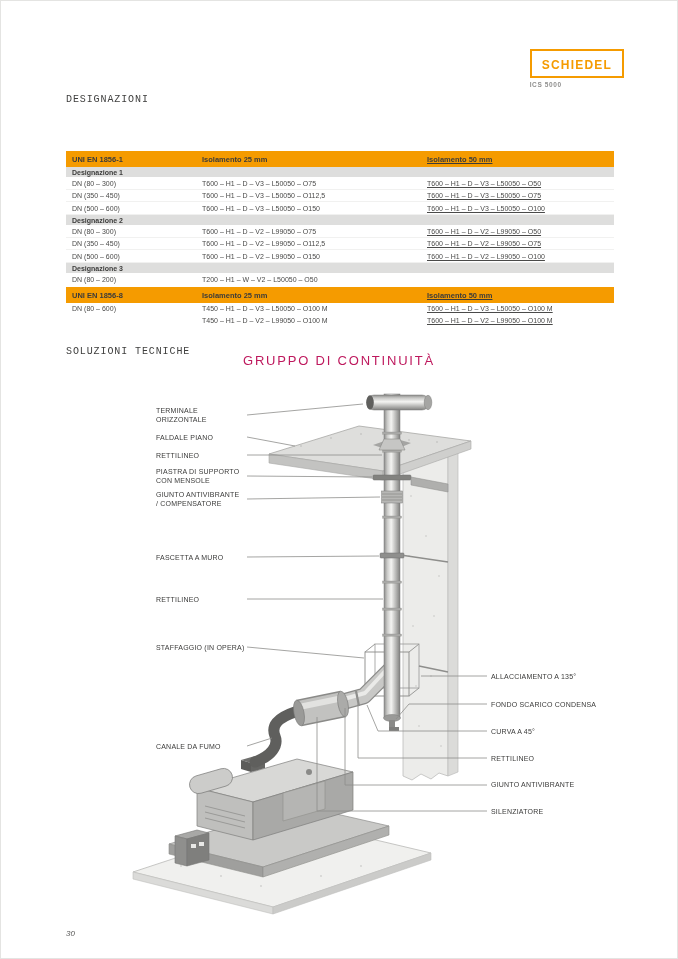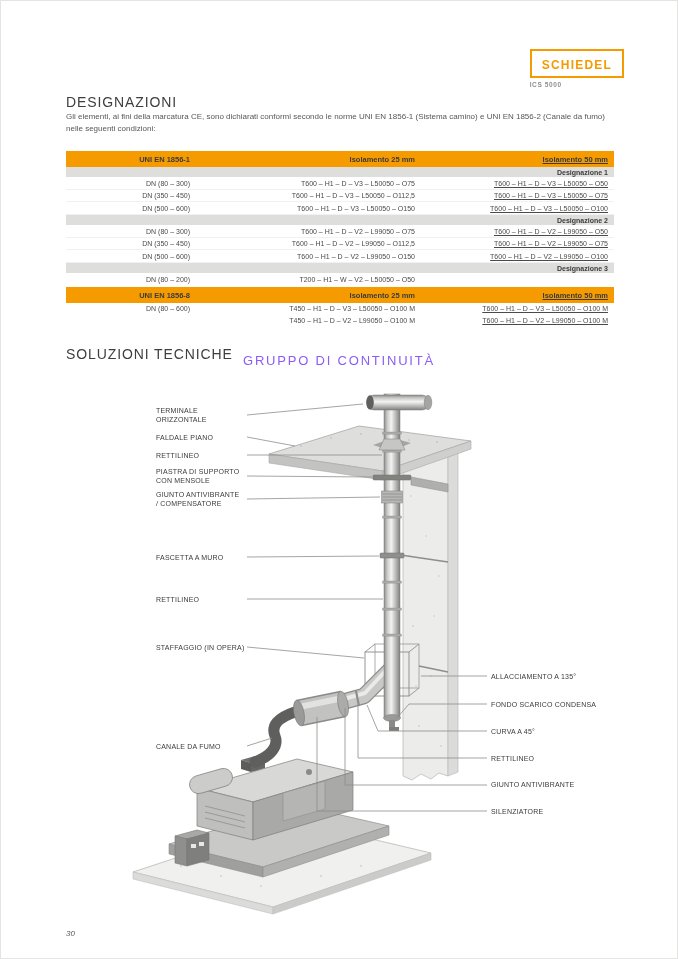--- a/index.html
+++ b/index.html
@@ -12,7 +12,7 @@
   .logo-brand{color:#F59B00;font-weight:bold;font-size:12px;letter-spacing:1.2px;}
   .logo-model{font-size:6.5px;font-weight:bold;color:#8f8f8e;letter-spacing:.6px;margin-top:3px;}
   
-  .h-section{position:absolute;left:65px;font-size:14px;letter-spacing:.9px;color:#3e3e3d;}
+  .h-section{position:absolute;left:65px;font-size:10px;letter-spacing:.9px;color:#3e3e3d;font-family:Liberation Mono, monospace;}
   .intro{position:absolute;left:65px;top:110px;width:548px;font-size:8px;line-height:1.55;color:#575756;}
   
   .tbl{position:absolute;left:65px;width:548px;font-size:7px;color:#4a4a49;text-align:right;}

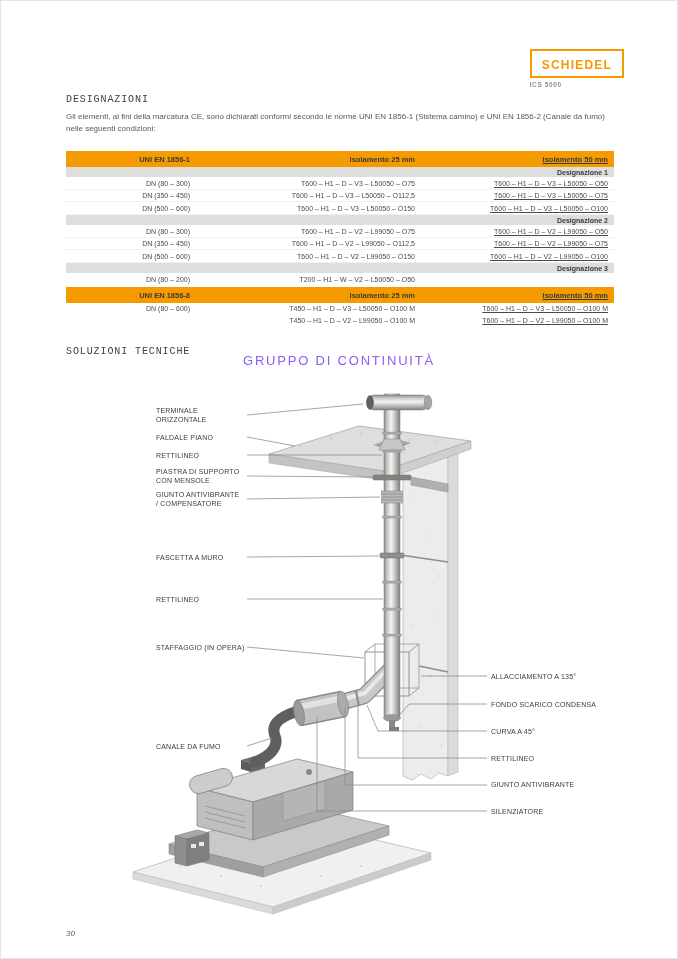--- a/index.html
+++ b/index.html
@@ -46,7 +46,6 @@
   </div>
 
   <div class="h-section" style="top:93px;">DESIGNAZIONI</div>
-  <div class="intro">Gli elementi, ai fini della marcatura CE, sono dichiarati conformi secondo le norme UNI EN 1856-1 (Sistema camino) e UNI EN 1856-2 (Canale da fumo) nelle seguenti condizioni:</div>
 
   <div class="tbl" style="top:150px;">
     <div class="tr head">

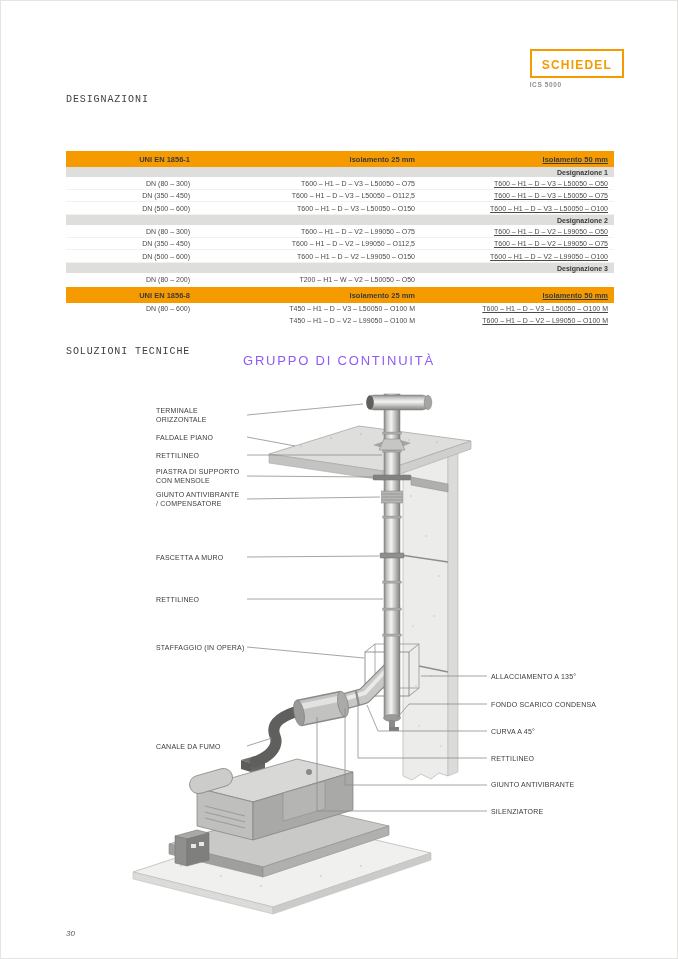--- a/index.html
+++ b/index.html
@@ -15,7 +15,7 @@
   .h-section{position:absolute;left:65px;font-size:10px;letter-spacing:.9px;color:#3e3e3d;font-family:Liberation Mono, monospace;}
   .intro{position:absolute;left:65px;top:110px;width:548px;font-size:8px;line-height:1.55;color:#575756;}
   
-  .tbl{position:absolute;left:65px;width:548px;font-size:7px;color:#4a4a49;text-align:right;}
+  .tbl{position:absolute;left:65px;width:548px;font-size:7px;color:#4a4a49;}
   .tr{display:flex;}
   .c{padding:2.5px 6px 2px;box-sizing:border-box;}
   .c1{width:130px;} .c2{width:225px;} .c3{flex:1;text-decoration:underline;}

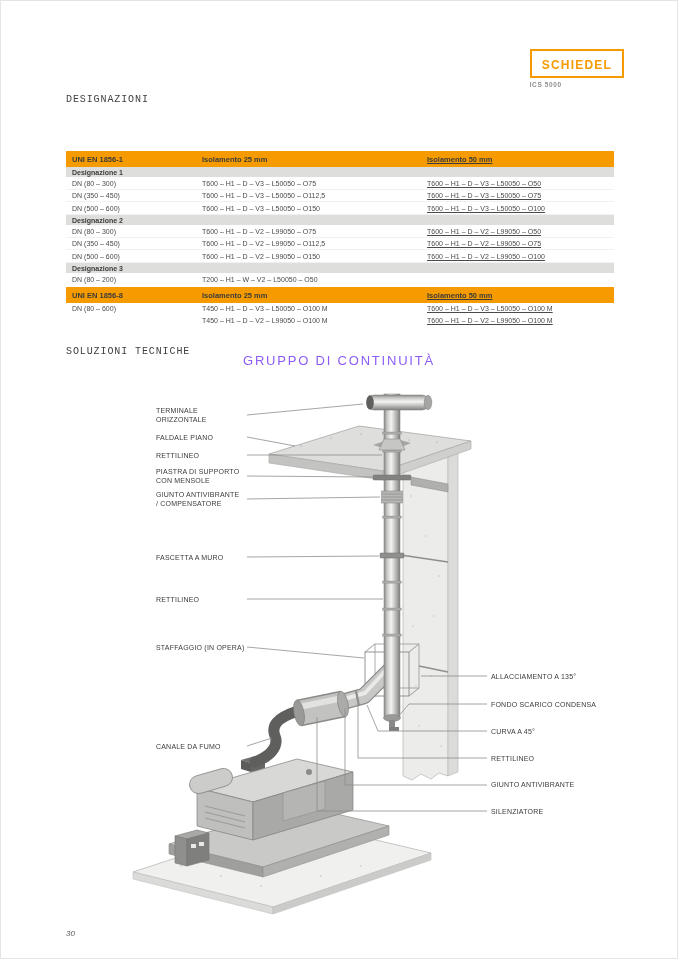--- a/index.html
+++ b/index.html
@@ -27,7 +27,7 @@
   .tr.data:last-child{border-bottom:none;}
   
   .diagram-title{position:absolute;left:0;top:352px;width:100%;text-align:center;
-                 font-size:13px;letter-spacing:1.8px;color:#8b5cf6;}
+                 font-size:13px;letter-spacing:1.8px;color:#be185d;}
   .diagram{position:absolute;left:0;top:375px;width:678px;height:555px;}
   .diagram svg{position:absolute;left:0;top:0;}
   .lbl{position:absolute;font-size:7px;letter-spacing:.2px;line-height:1.3;color:#3a3a39;}

